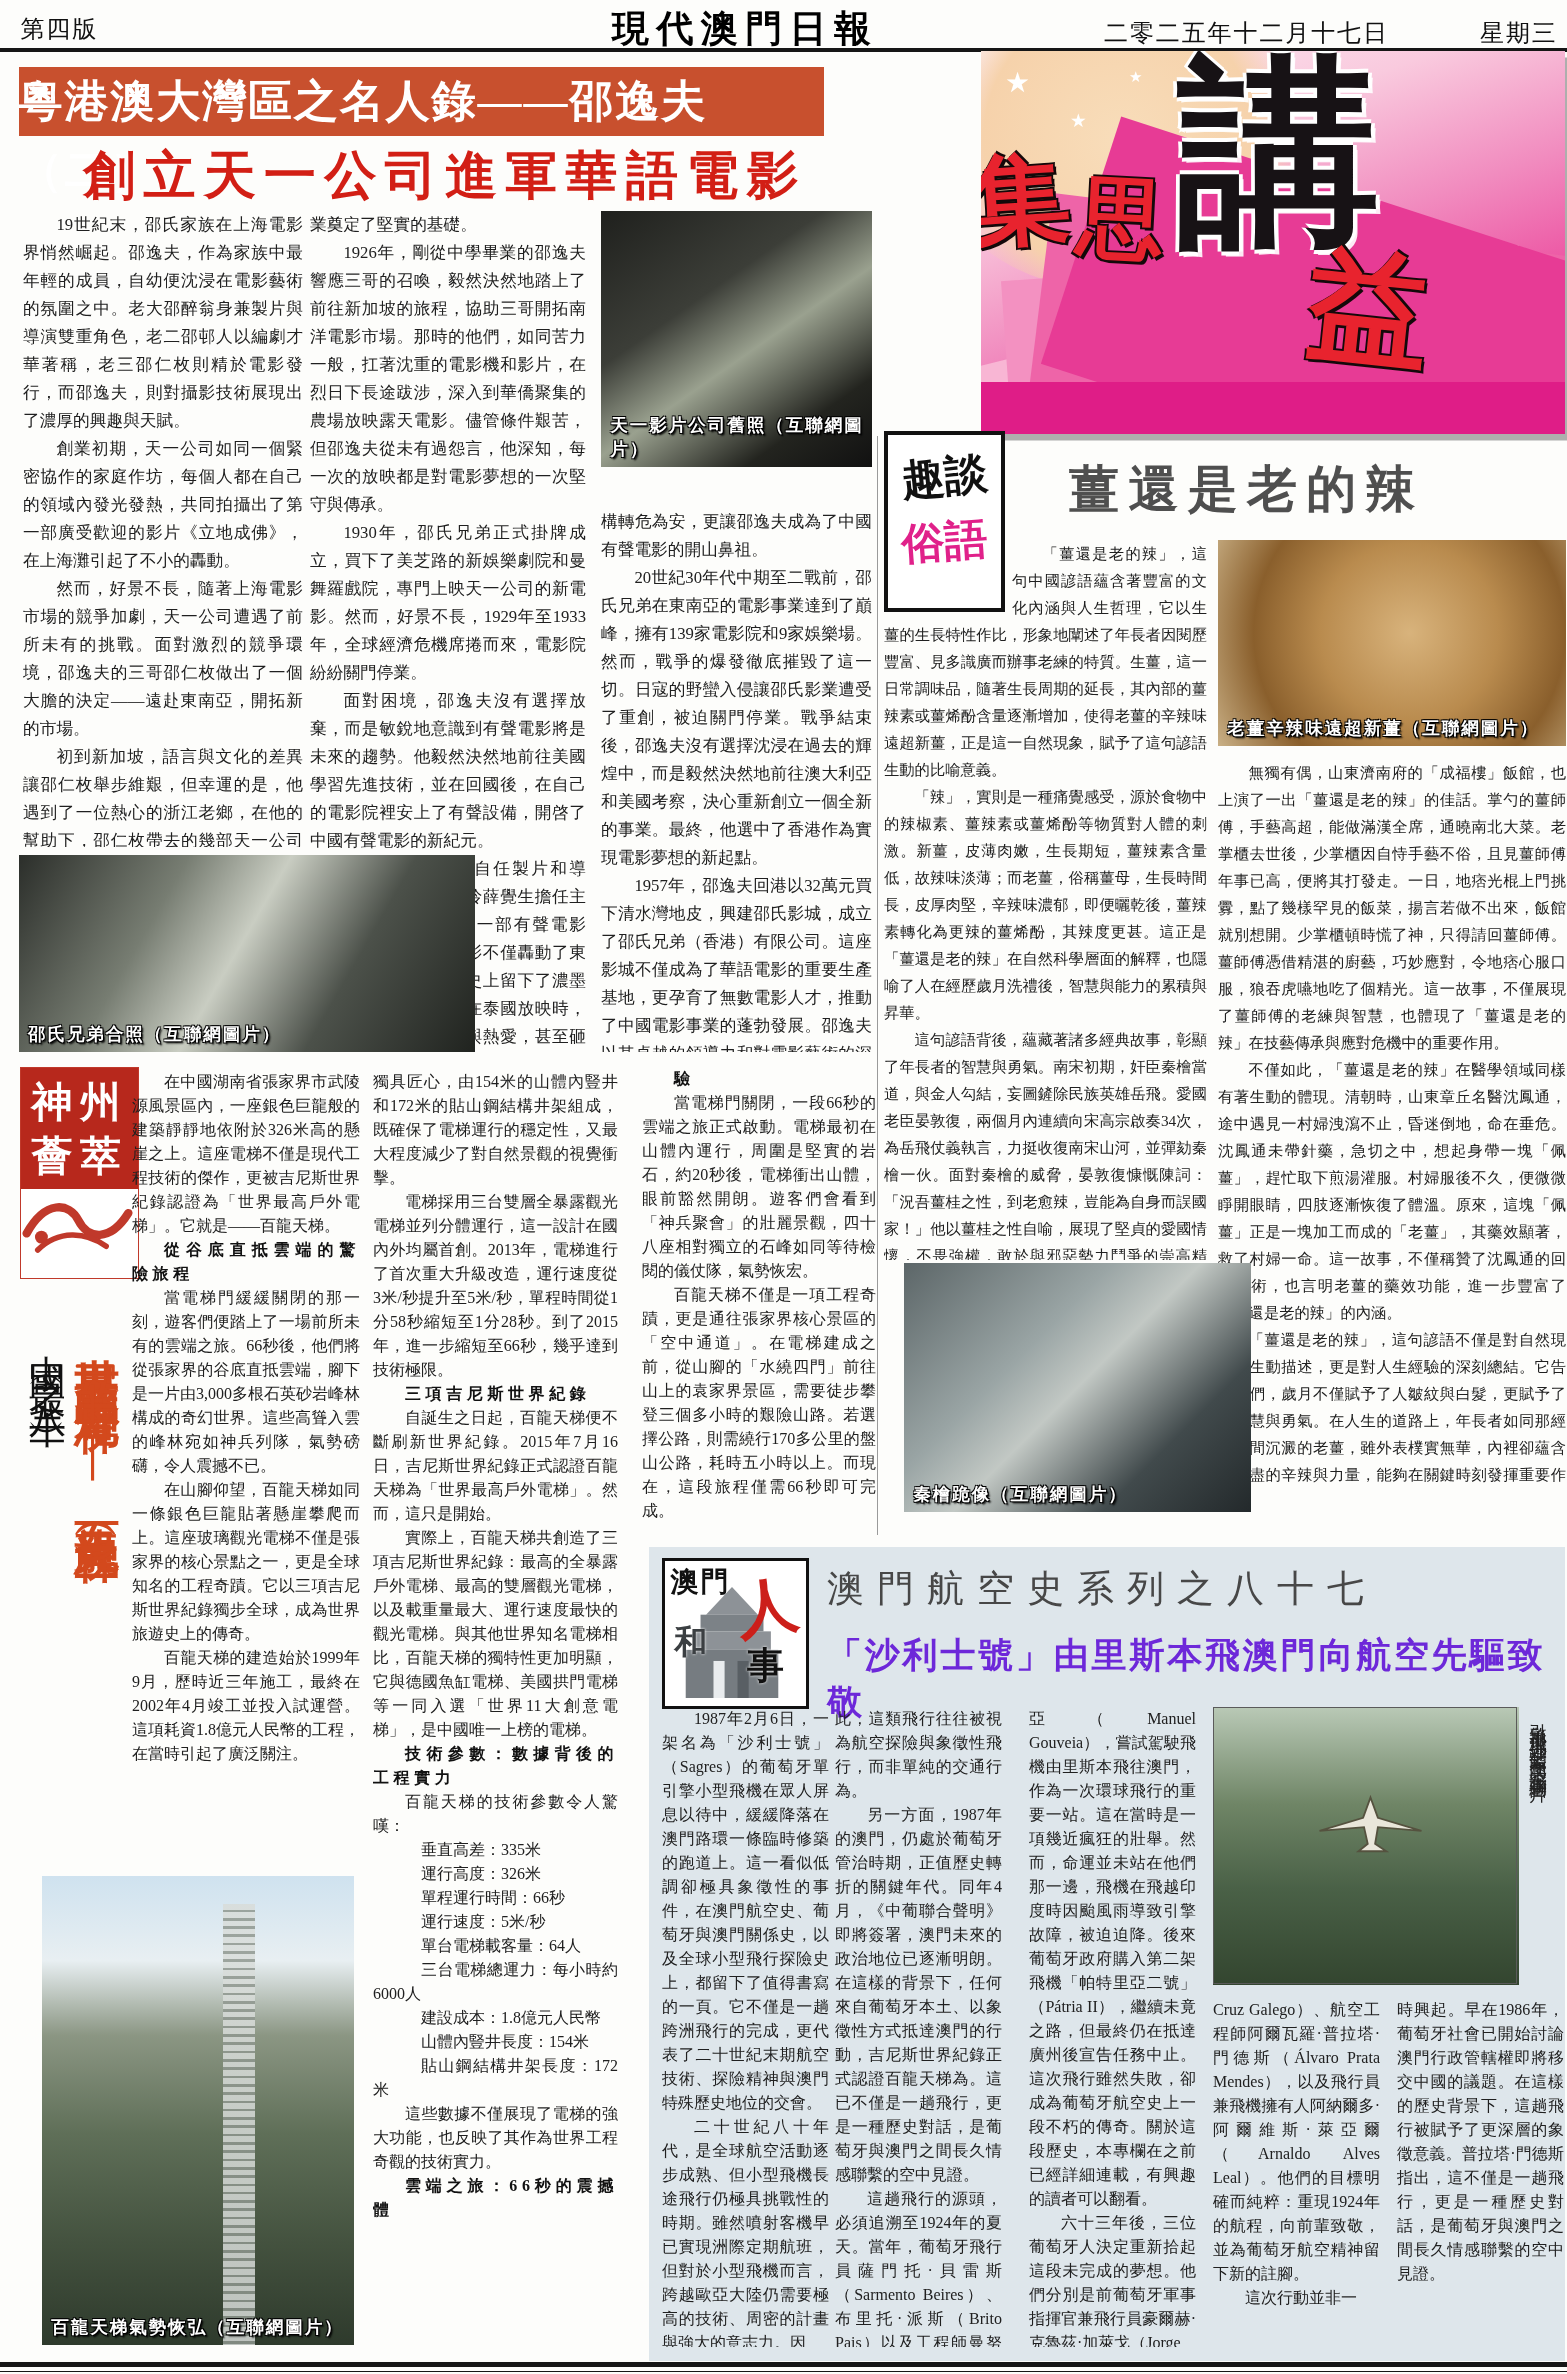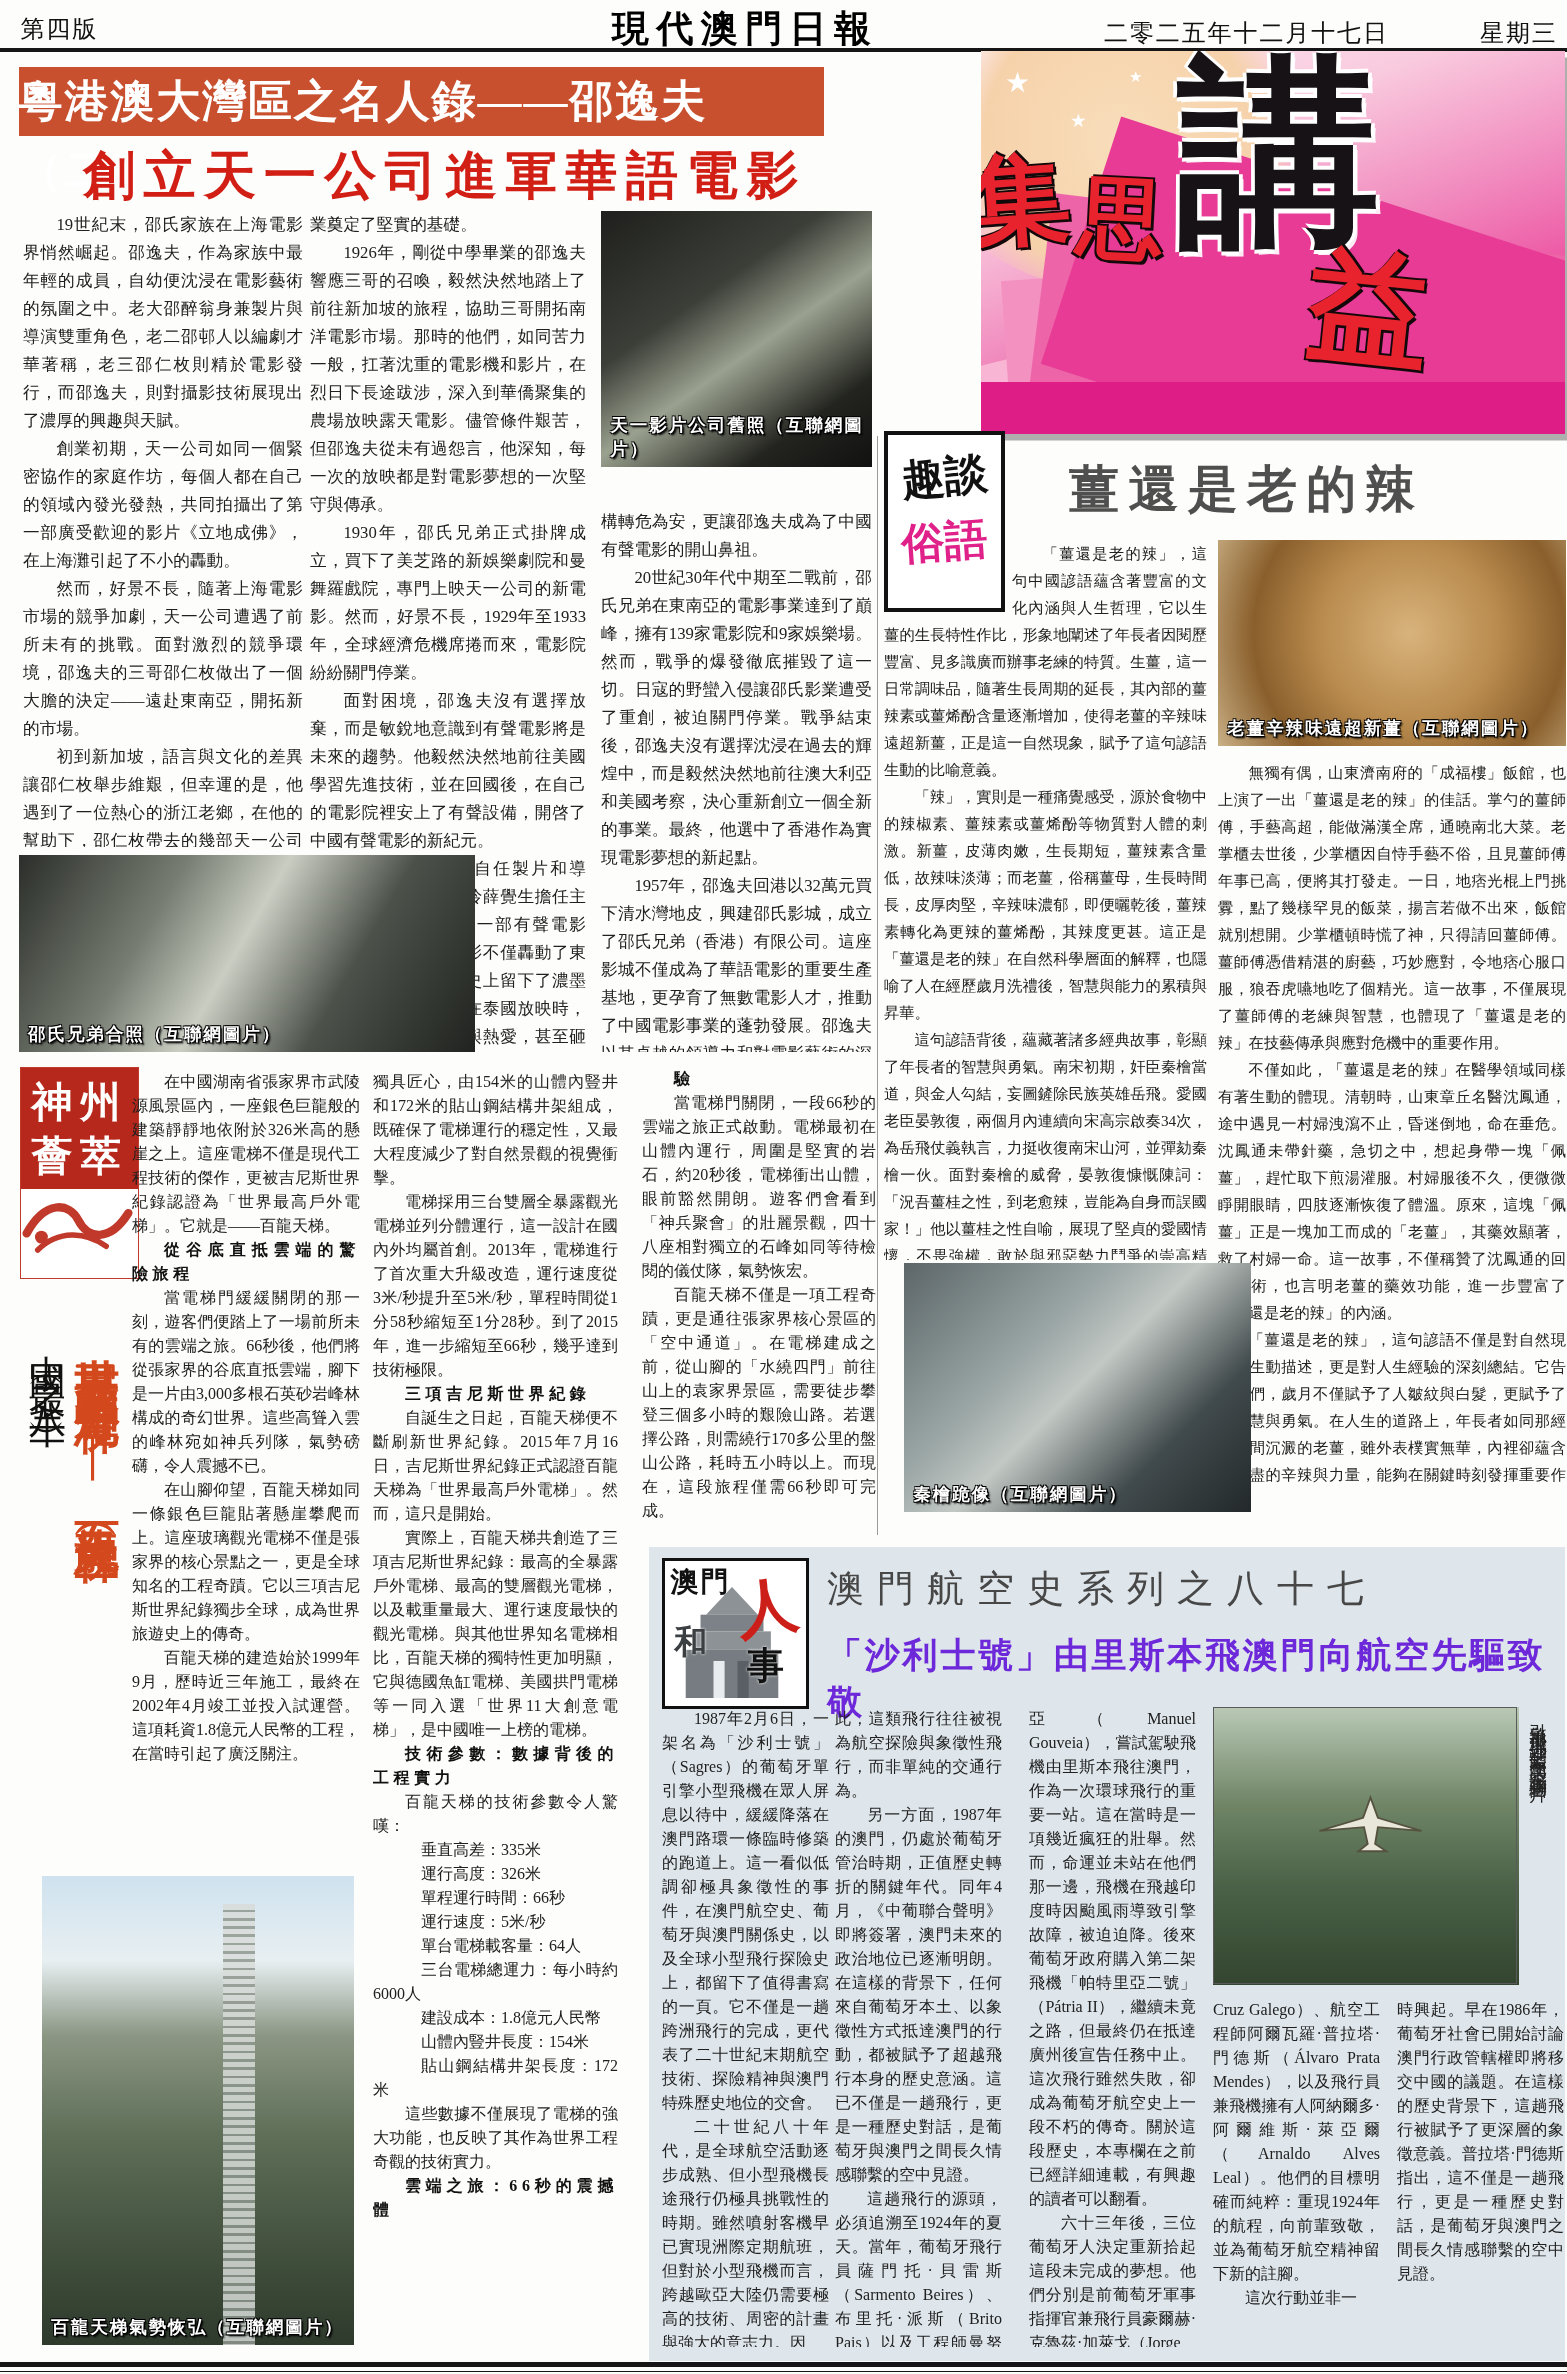--- a/index.html
+++ b/index.html
@@ -231,7 +231,7 @@
       </div>
     <div class="abs col" style="left:186px;top:160px;width:167px;height:640px;">
         <p class="tx-c">此，這類飛行往往被視為航空探險與象徵性飛行，而非單純的交通行為。</p>
-        <p class="tx-p">另一方面，1987年的澳門，仍處於葡萄牙管治時期，正值歷史轉折的關鍵年代。同年4月，《中葡聯合聲明》即將簽署，澳門未來的政治地位已逐漸明朗。在這樣的背景下，任何來自葡萄牙本土、以象徵性方式抵達澳門的行動，都被賦予了超越飛行本身的歷史意涵。這已不僅是一趟飛行，更是一種歷史對話，是葡萄牙與澳門之間長久情感聯繫的空中見證。</p>
+        <p class="tx-p">另一方面，1987年的澳門，仍處於葡萄牙管治時期，正值歷史轉折的關鍵年代。同年4月，《中葡聯合聲明》即將簽署，澳門未來的政治地位已逐漸明朗。在這樣的背景下，任何來自葡萄牙本土、以象徵性方式抵達澳門的行動，吉尼斯世界紀錄正式認證百龍天梯為。這已不僅是一趟飛行，更是一種歷史對話，是葡萄牙與澳門之間長久情感聯繫的空中見證。</p>
         <p class="tx-p">這趟飛行的源頭，必須追溯至1924年的夏天。當年，葡萄牙飛行員薩門托·貝雷斯（Sarmento Beires）、布里托·派斯（Brito Pais）以及工程師曼努埃爾·古維</p>
       </div>
     <div class="abs col" style="left:380px;top:160px;width:167px;height:640px;">

